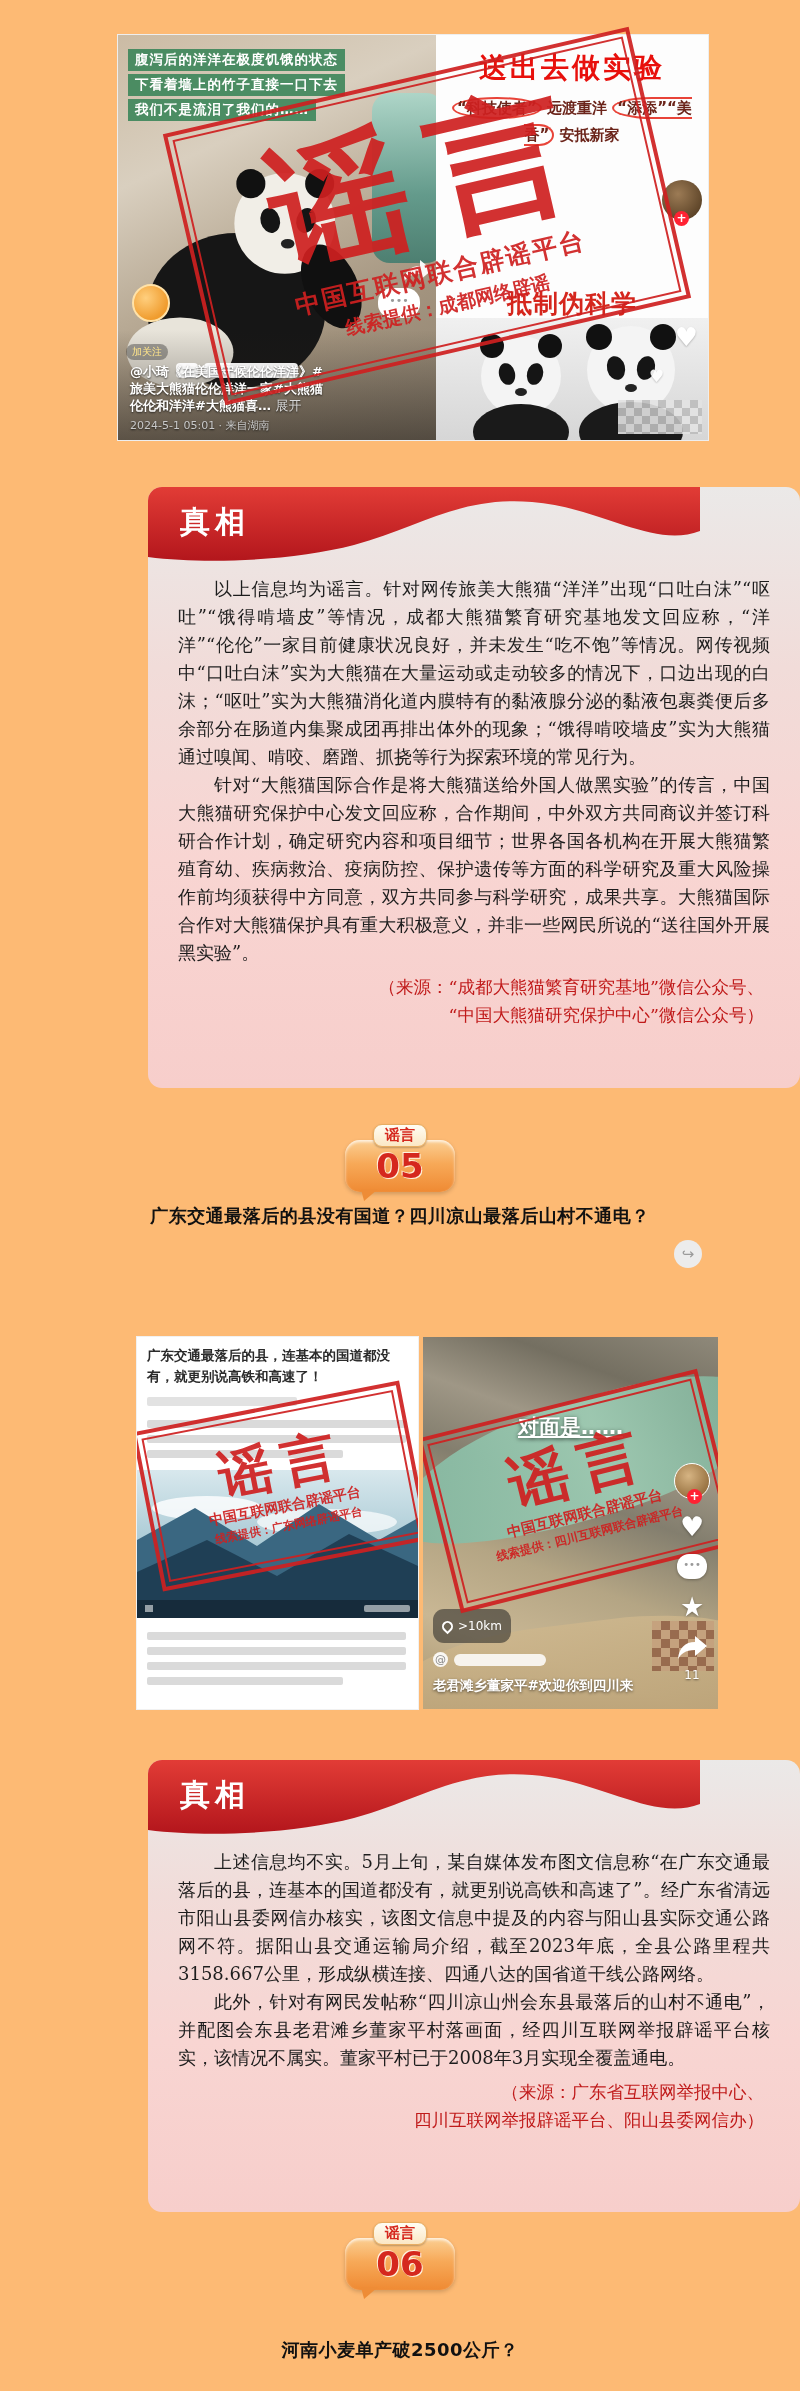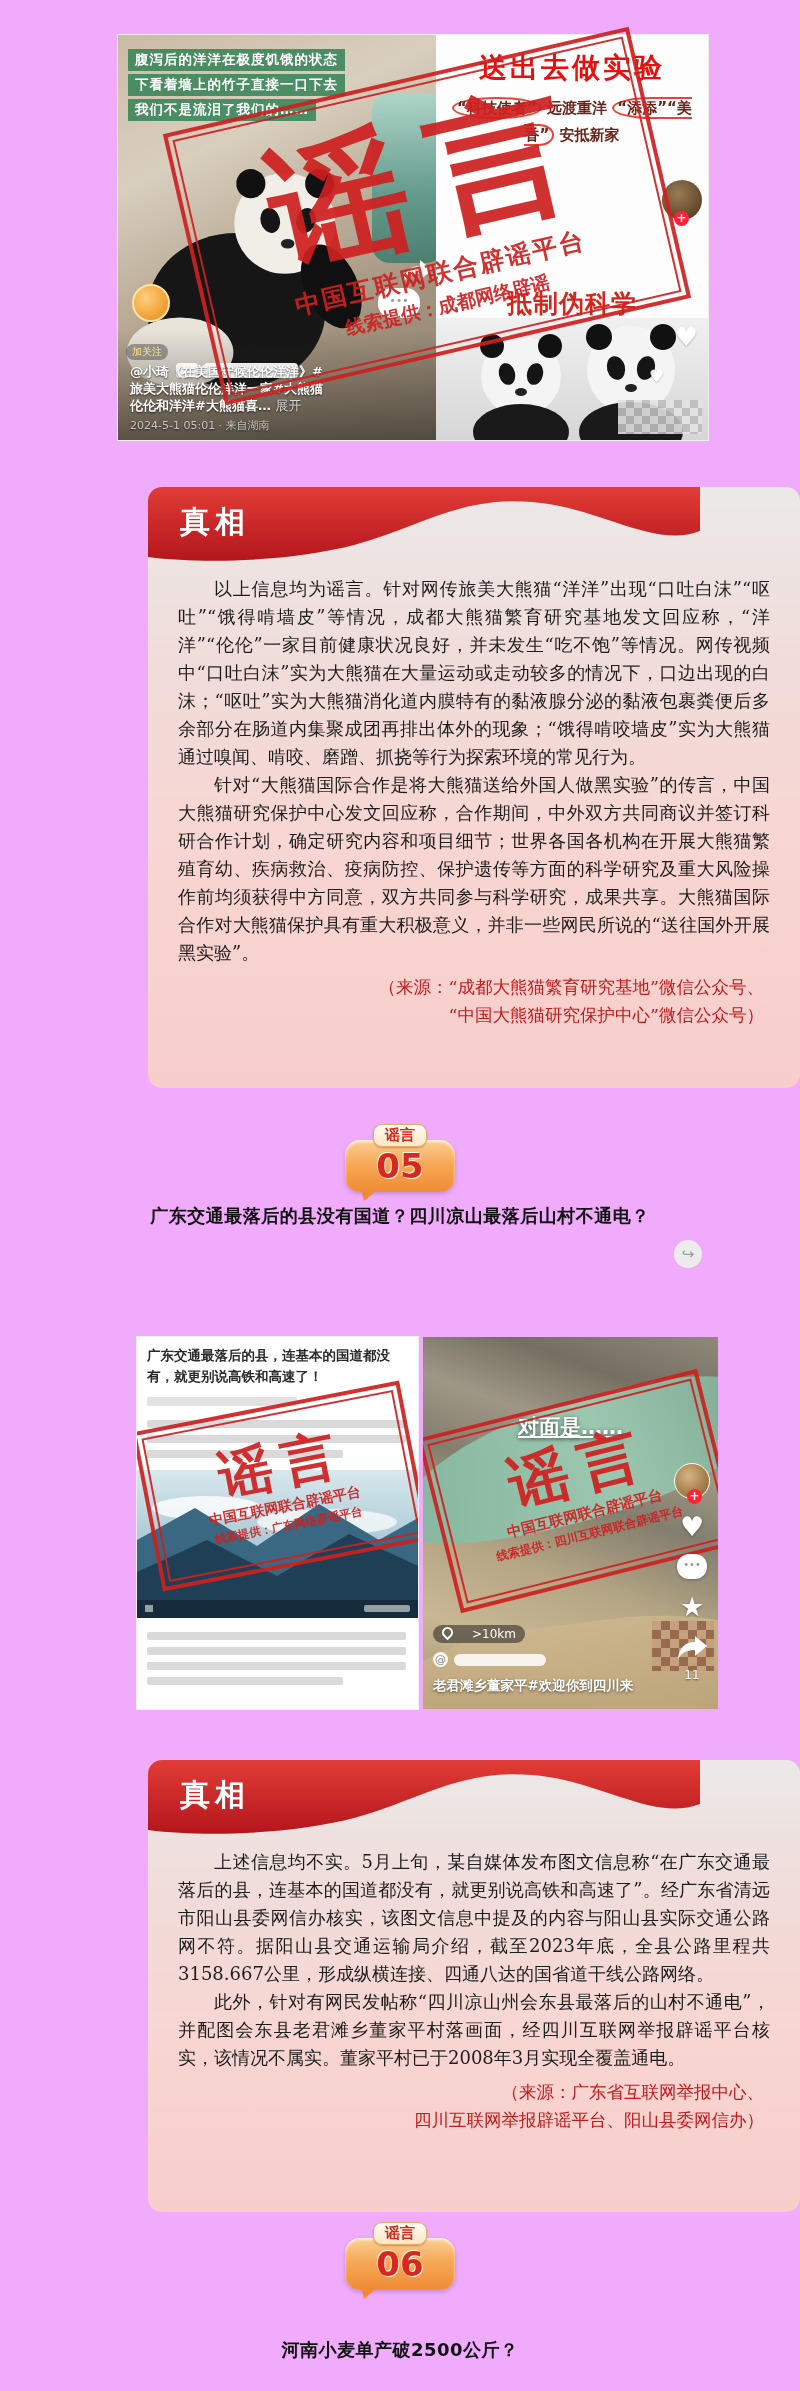--- a/index.html
+++ b/index.html
@@ -3,7 +3,7 @@
 <meta charset="utf-8">
 <style>
   html,body{margin:0;padding:0;background:#fff;}
-  .page{position:relative;width:800px;height:2391px;background:#f0abfc;overflow:hidden;
+  .page{position:relative;width:800px;height:2391px;background:#fdba74;overflow:hidden;
         font-family:"DejaVu Sans",sans-serif;}
 
   

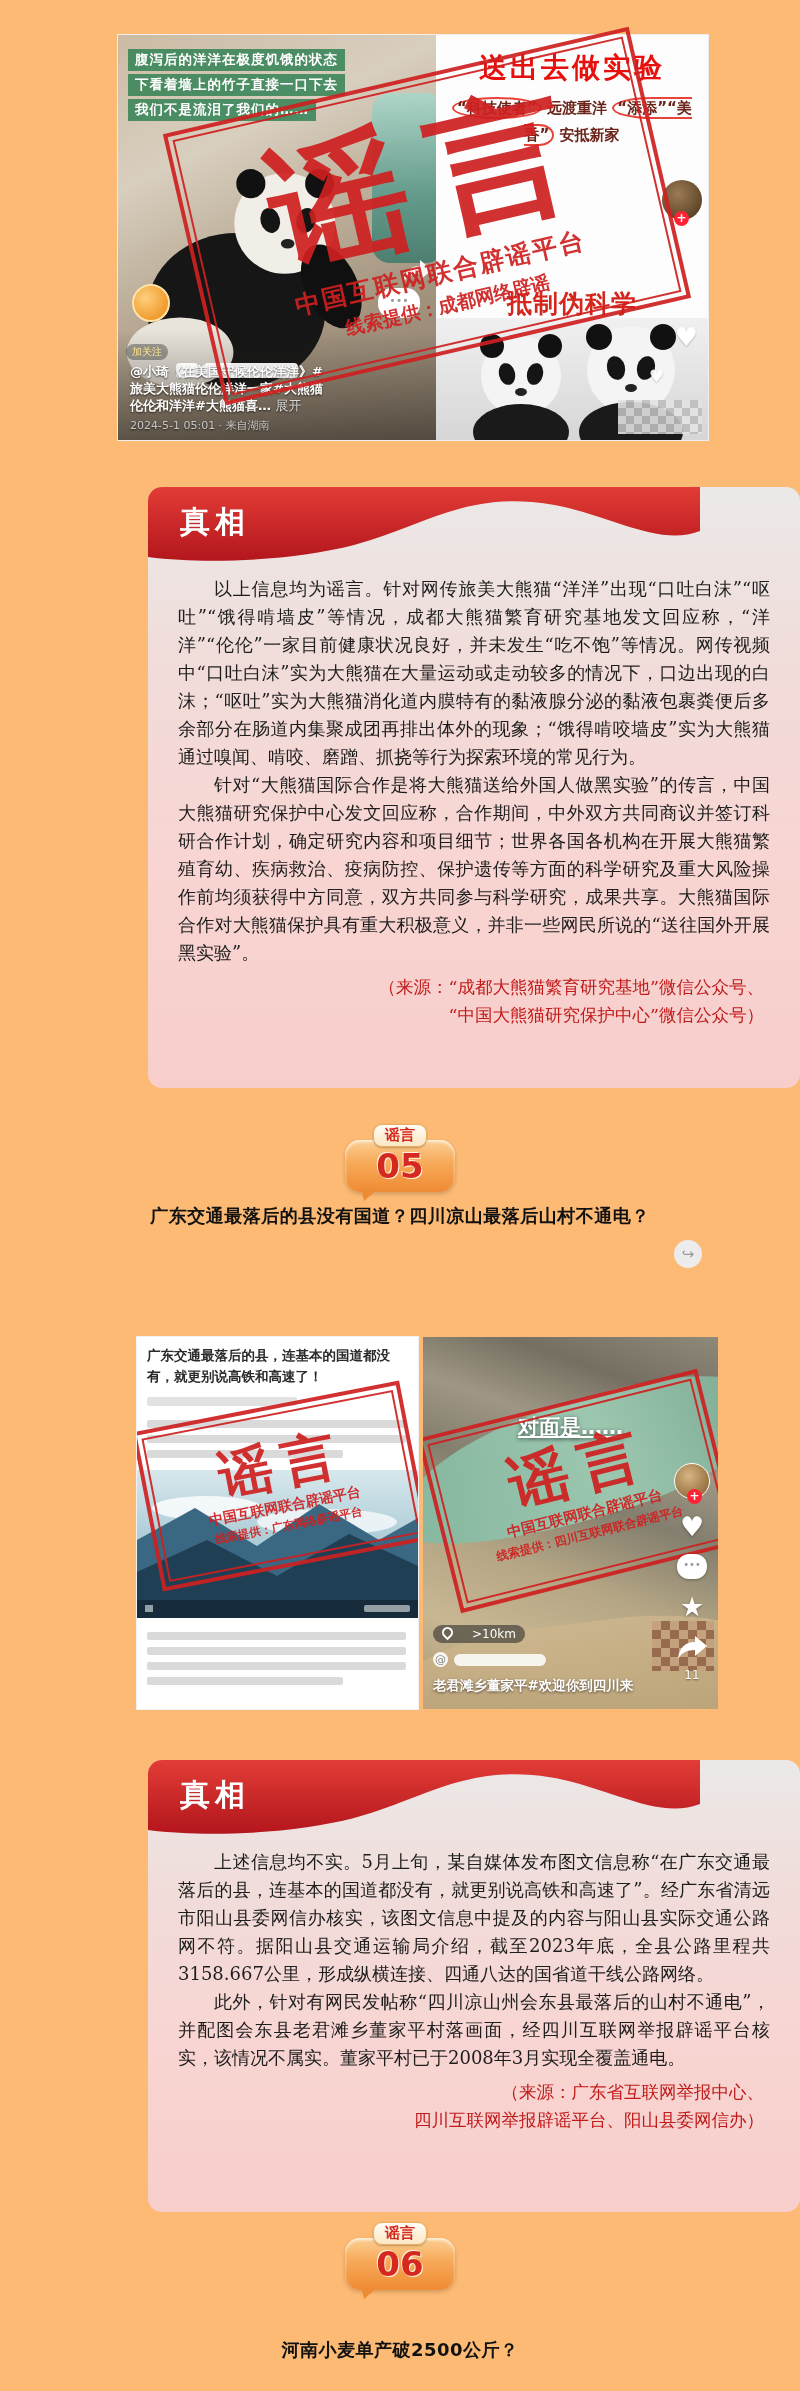--- a/index.html
+++ b/index.html
@@ -144,8 +144,8 @@
   .rail-comment{width:30px;height:25px;background:#fff;border-radius:12px;color:#999;
     font-size:10px;text-align:center;line-height:22px;box-shadow:0 1px 3px rgba(0,0,0,.3);}
   .rail-count{color:#fff;font-size:12px;margin-top:-10px;text-shadow:0 1px 2px rgba(0,0,0,.5);}
-  .loc-chip{position:absolute;left:10px;bottom:66px;display:flex;gap:19px;
-    padding:2px 9px;border-radius:11px;background:rgba(35,35,35,.55);color:#fff;font-size:12px;z-index:5;}
+  .loc-chip{position:absolute;left:10px;bottom:66px;display:flex;align-items:center;gap:5px;
+    padding:10px 9px;border-radius:11px;background:rgba(35,35,35,.55);color:#fff;font-size:12px;z-index:5;}
   .pin{width:7px;height:7px;border:2px solid #fff;border-radius:50% 50% 50% 0;transform:rotate(-45deg);}
   .user-row{position:absolute;left:10px;bottom:42px;display:flex;align-items:center;gap:6px;z-index:5;}
   .user-at{width:15px;height:15px;border-radius:50%;background:rgba(255,255,255,.9);color:#888;

